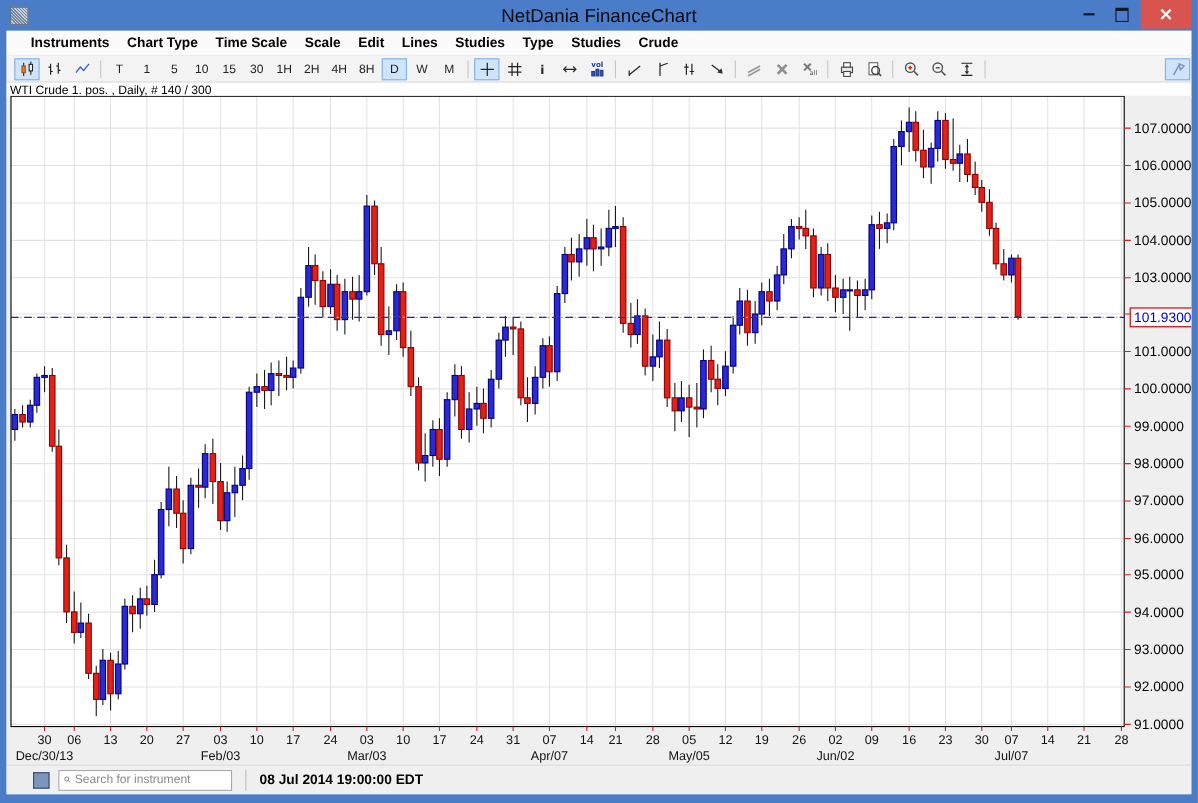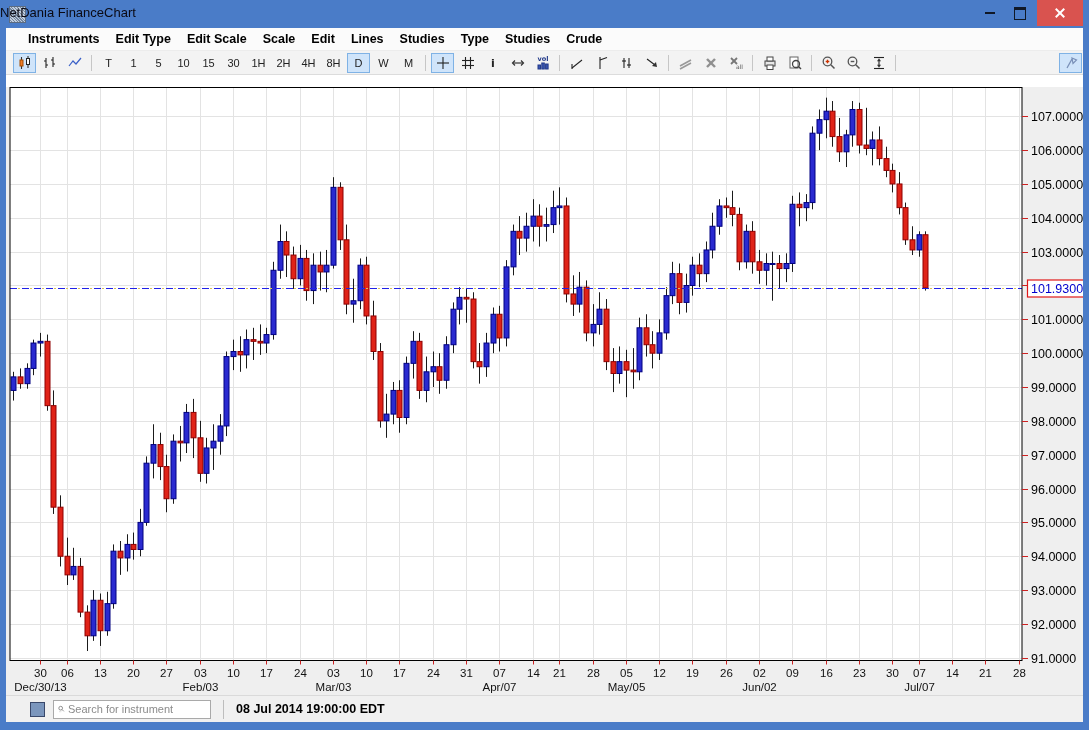--- a/index.html
+++ b/index.html
@@ -14,8 +14,8 @@
     background:#8fa2bd;
     background-image:repeating-linear-gradient(45deg,#c3cedd 0 1px,#74879f 1px 2px);
     border:1px solid #5c6c82;}
-  .win-title{position:absolute;left:0;right:0;top:5px;
-    font-size:13px;color:#0a0a14;}
+  .win-title{position:absolute;left:0;right:0;top:5px;text-align:center;
+    font-size:17px;color:#0a0a14;}
   .win-btn{position:absolute;top:0;height:26px;width:30px;display:flex;
     align-items:center;justify-content:center;cursor:default;}
   .btn-min{right:84px;}

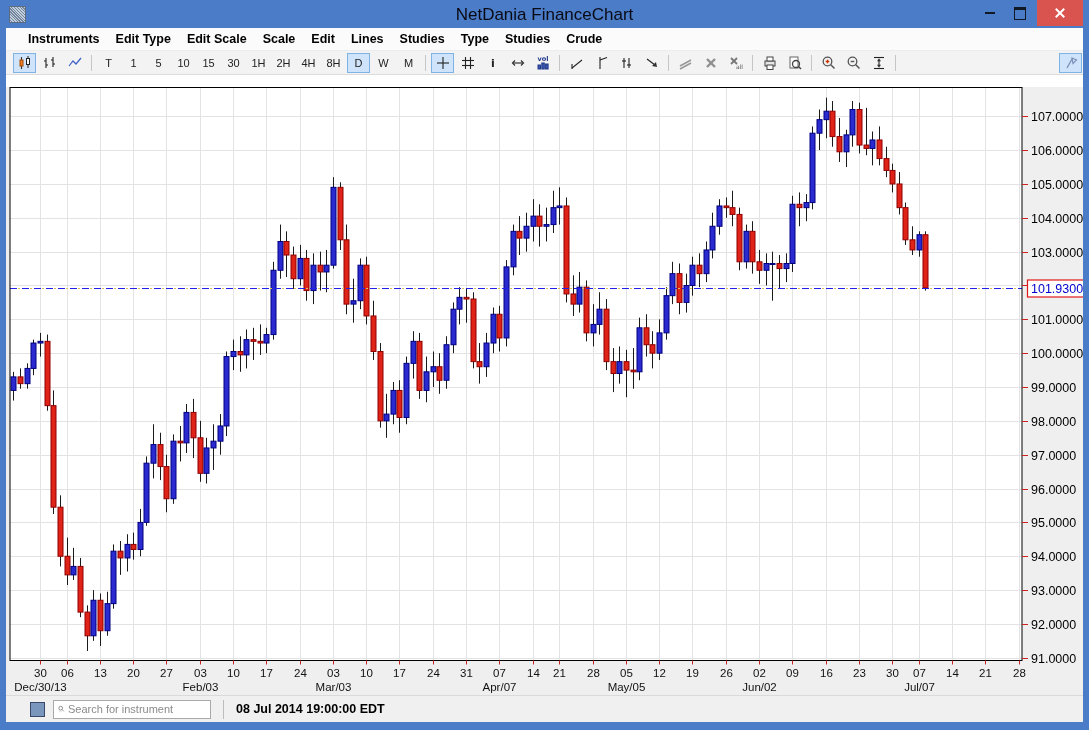--- a/index.html
+++ b/index.html
@@ -81,7 +81,7 @@
 <div class="client">
   <div class="menubar" id="menubar">
       <div class="menu-item">Instruments</div>
-      <div class="menu-item">Edit Type</div>
+      <div class="menu-item">Chart Type</div>
       <div class="menu-item">Edit Scale</div>
       <div class="menu-item">Scale</div>
       <div class="menu-item">Edit</div>

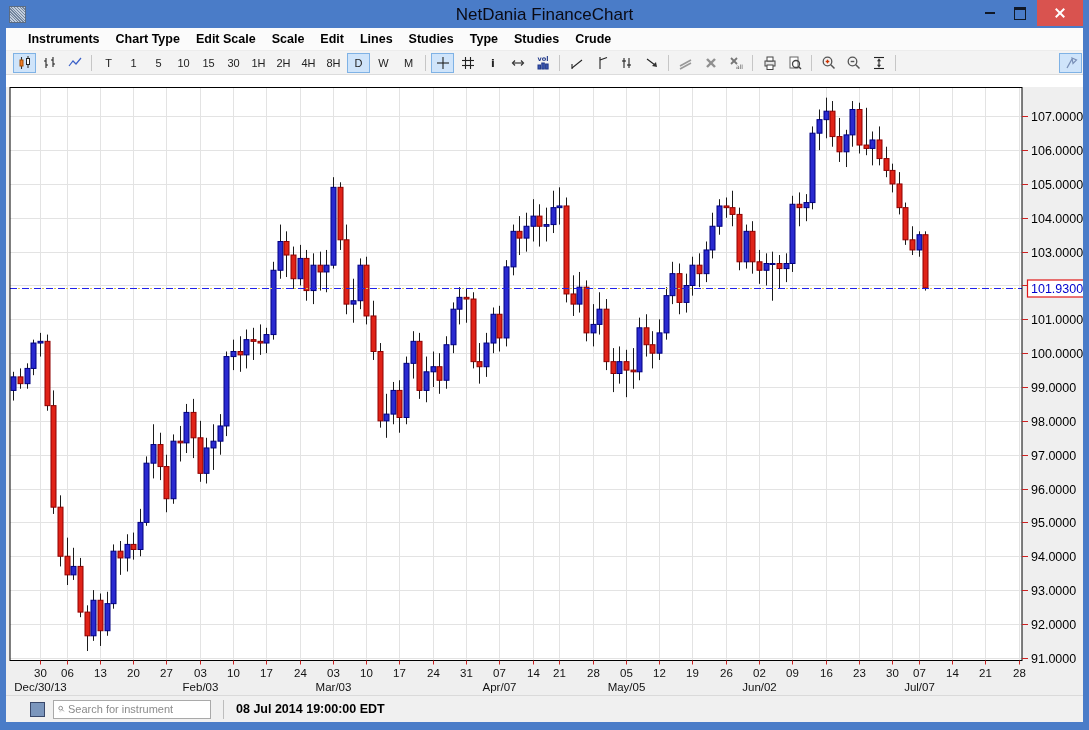--- a/index.html
+++ b/index.html
@@ -82,7 +82,7 @@
   <div class="menubar" id="menubar">
       <div class="menu-item">Instruments</div>
       <div class="menu-item">Chart Type</div>
-      <div class="menu-item">Edit Scale</div>
+      <div class="menu-item">Time Scale</div>
       <div class="menu-item">Scale</div>
       <div class="menu-item">Edit</div>
       <div class="menu-item">Lines</div>

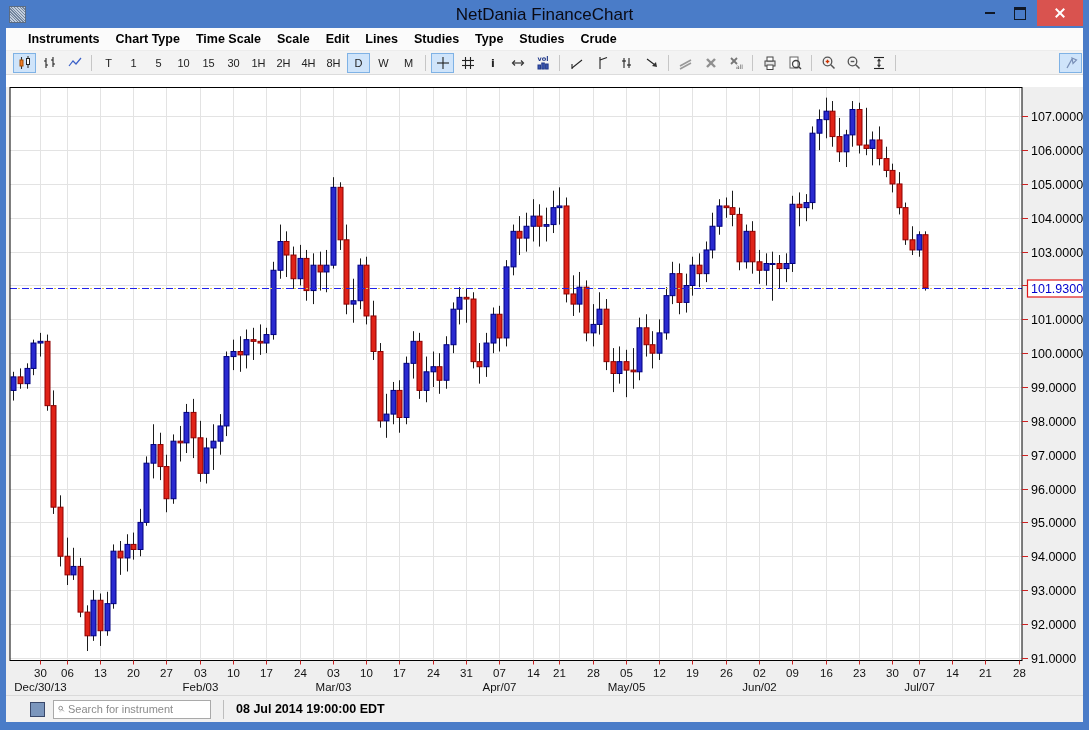--- a/index.html
+++ b/index.html
@@ -261,6 +261,7 @@
         </div>
       </div>
     </div>
+  <div class="chart-label-row">WTI Crude 1. pos. , Daily, # 140 / 300</div>
   <div class="chart-region">
     <svg id="chart-svg" width="1077" height="608">
         <g>

